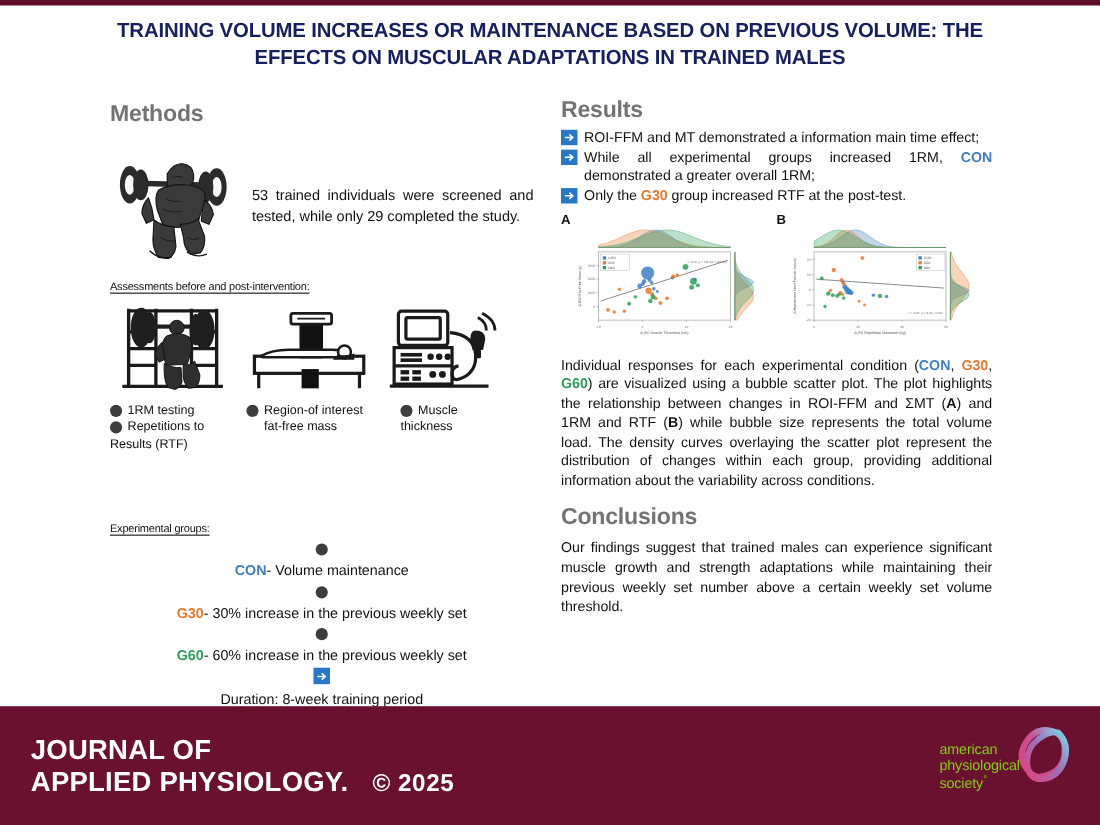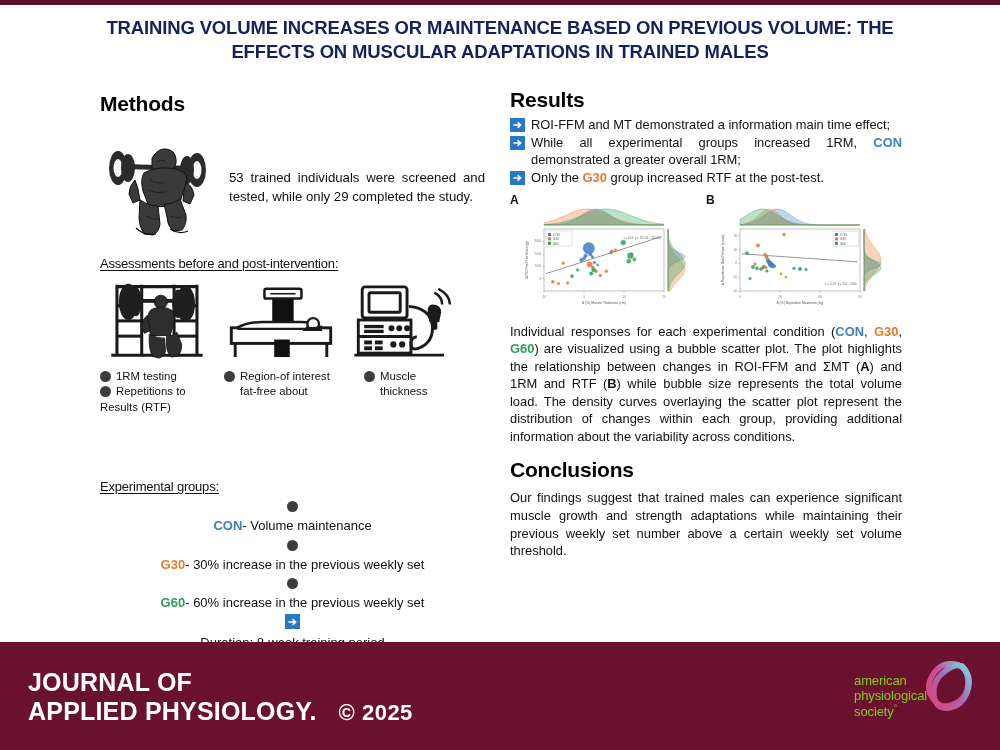--- a/index.html
+++ b/index.html
@@ -35,7 +35,7 @@
 
   
   .sec-head {
-    color: #000000;
+    color: #737373;
     font-size: 21px;
     font-weight: bold;
     letter-spacing: -0.2px;

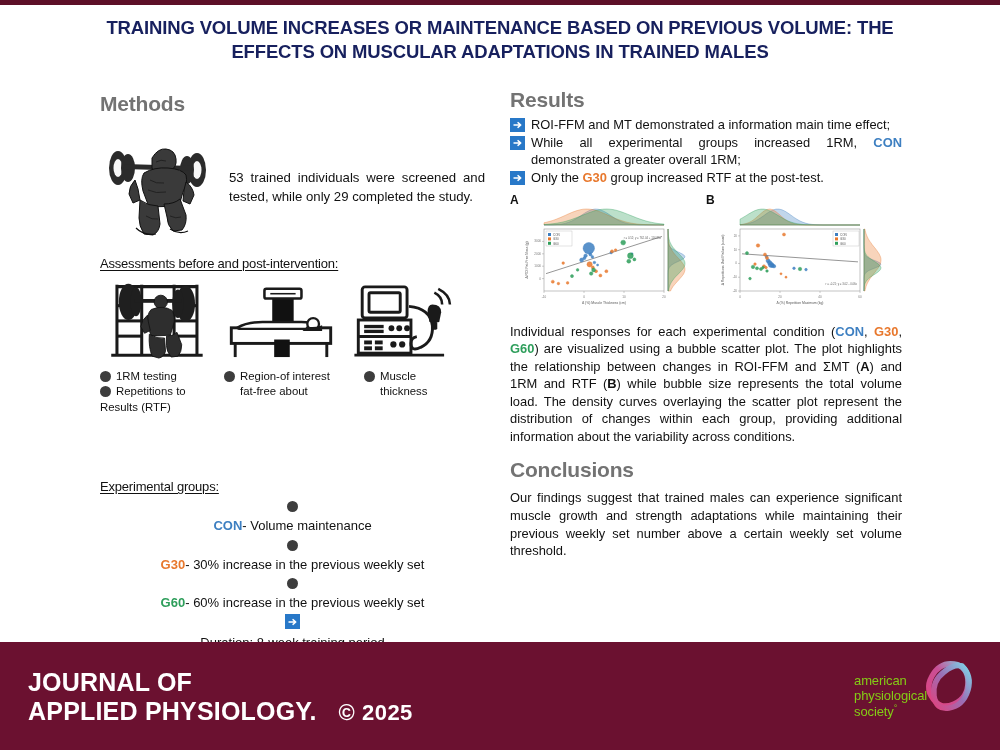--- a/index.html
+++ b/index.html
@@ -54,7 +54,7 @@
   }
 
   .underline-head {
-    font-size: 13px; color: #111; font-weight: 500;
+    font-size: 10px; color: #111; font-weight: 500;
     text-decoration: underline; text-underline-offset: 2px;
     margin-top: 18px; letter-spacing: -0.2px;
   }

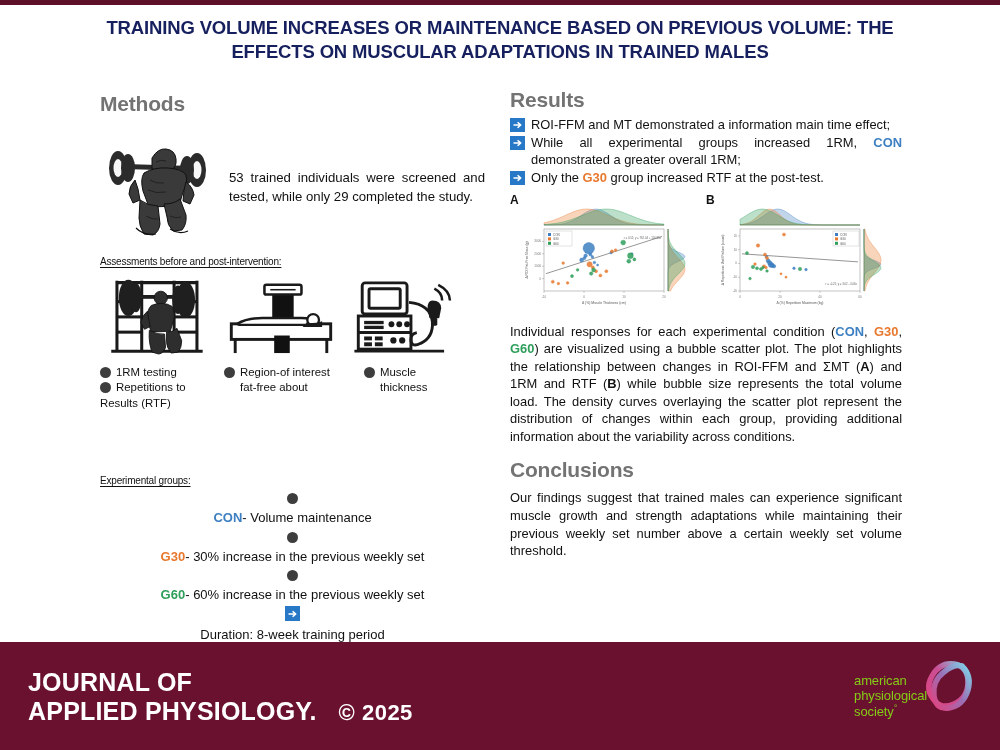--- a/index.html
+++ b/index.html
@@ -286,7 +286,7 @@
             <span class="dot"></span>
             <span>Region-of interest</span>
           </div>
-        <div style="margin-left:16px">fat-free about</div>
+        <div style="margin-left:16px">fat-free mass</div>
       </div>
       <div class="al-col c3">
         <div class="bullet-line">

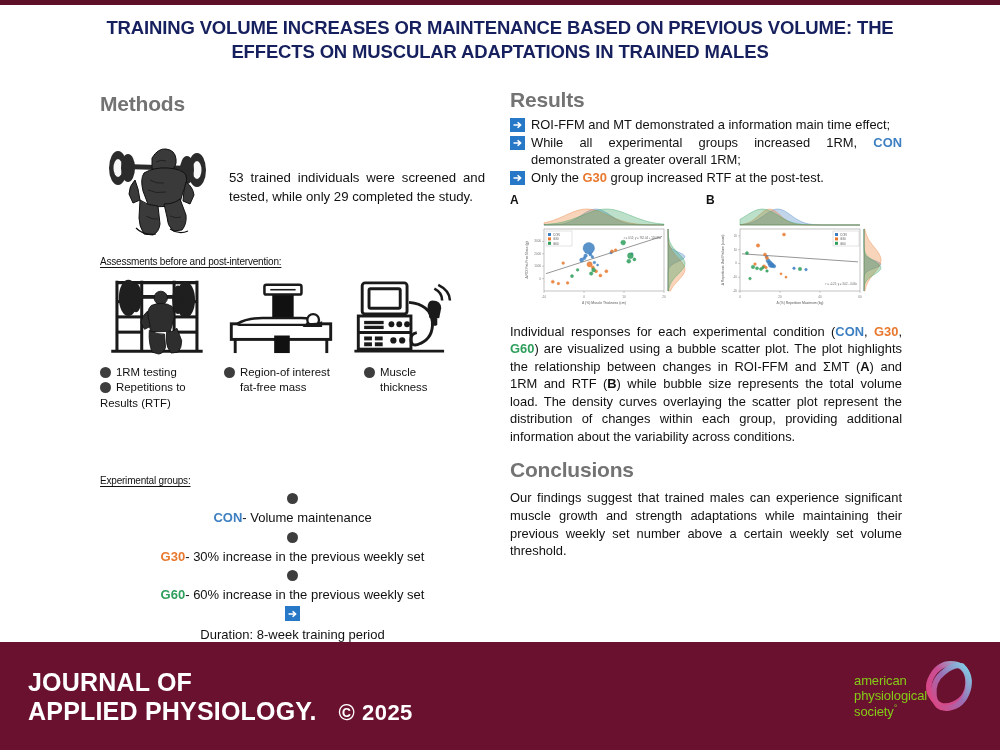--- a/index.html
+++ b/index.html
@@ -293,7 +293,7 @@
             <span class="dot"></span>
             <span>Muscle</span>
           </div>
-        <div style="margin-left:16px">thickness</div>
+        <div style="">thickness</div>
       </div>
     </div>
 

